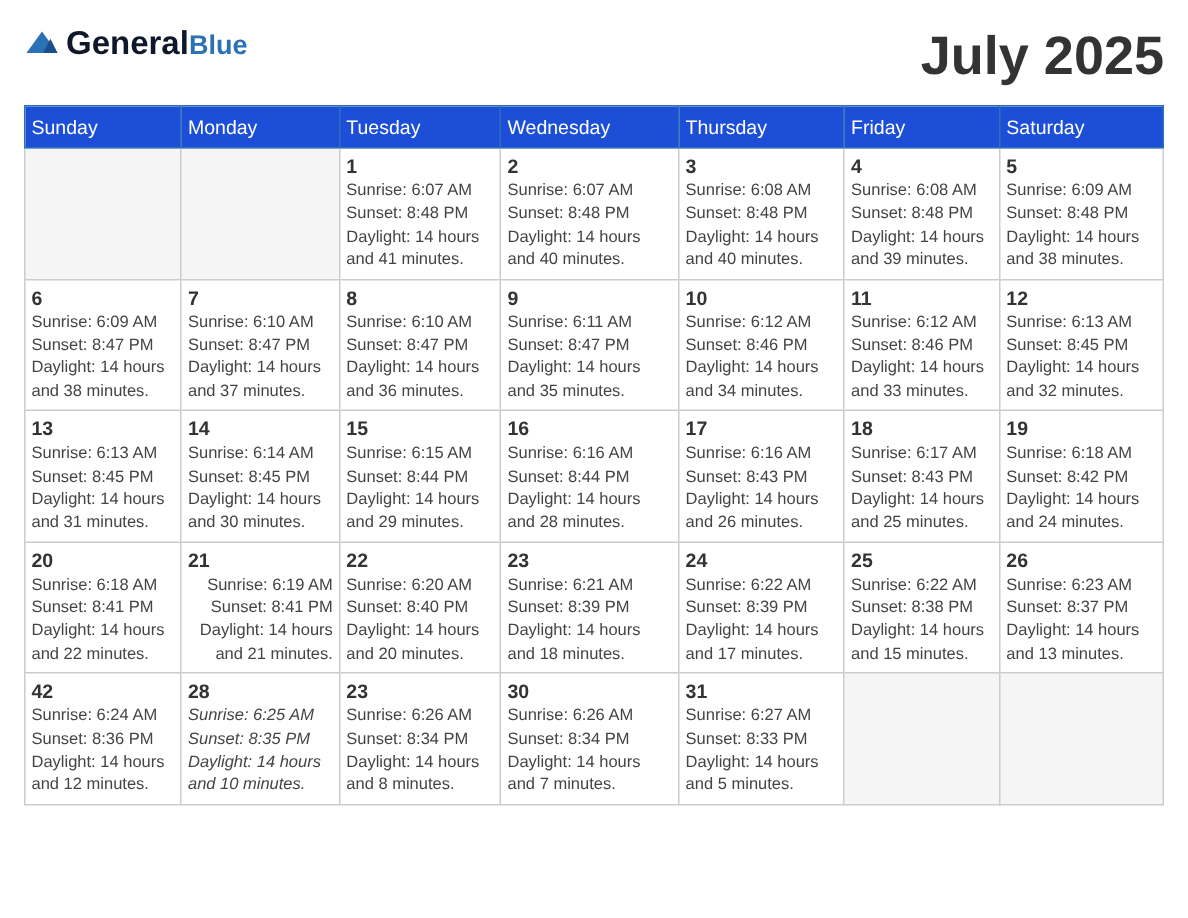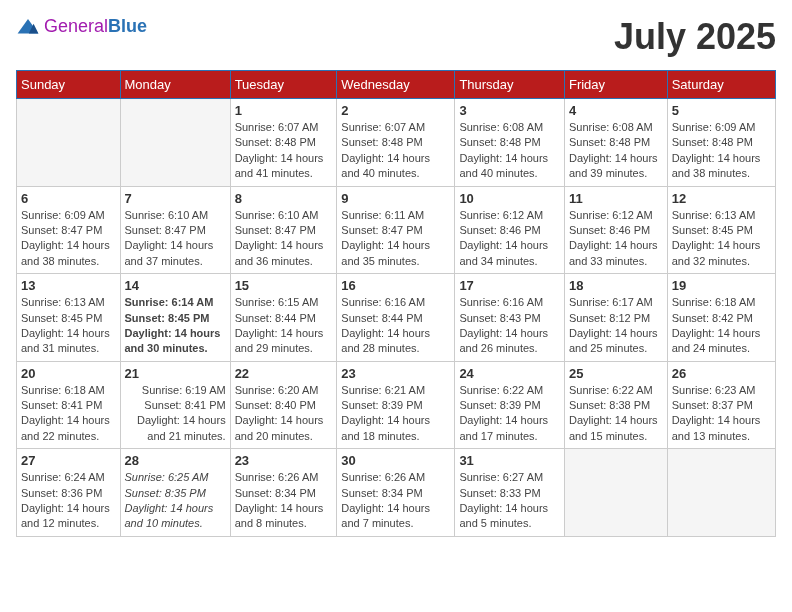--- a/index.html
+++ b/index.html
@@ -90,7 +90,7 @@
       <polygon points="22,8 28,20 16,20" fill="#1a4f8a"></polygon>
     </svg>
     <div>
-      <span style="font-size:18px;font-weight:normal;color:#a21caf;">General</span><span style="font-size:18px;font-weight:bold;color:#2a72b5;">Blue</span>
+      <span style="font-size:22px;font-weight:bold;color:#0f172a;">General</span><span style="font-size:18px;font-weight:bold;color:#2a72b5;">Blue</span>
     </div>
   </div>
   <div class="title-area">

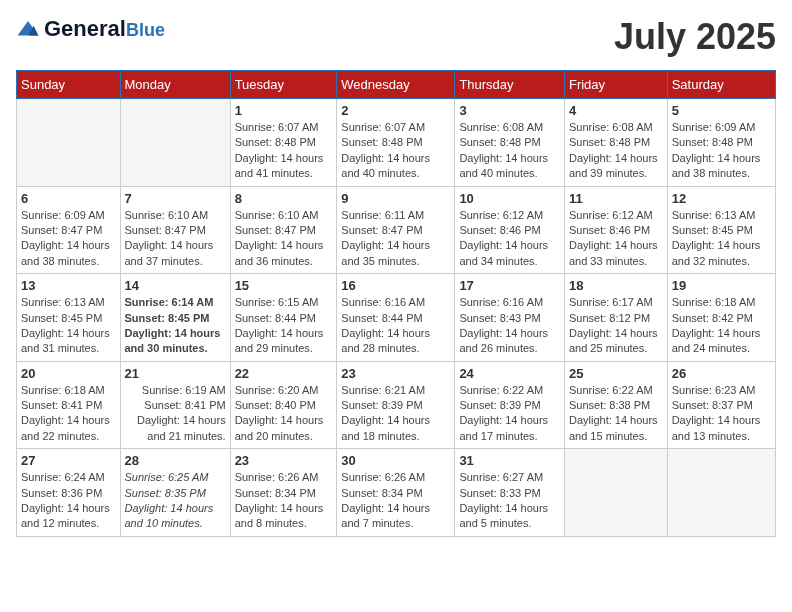--- a/index.html
+++ b/index.html
@@ -43,7 +43,7 @@
       font-size: 11px;
     }
     thead tr th {
-      background-color: #b91c1c;
+      background-color: #1d4ed8;
       color: #fff;
       padding: 6px 4px;
       text-align: left;

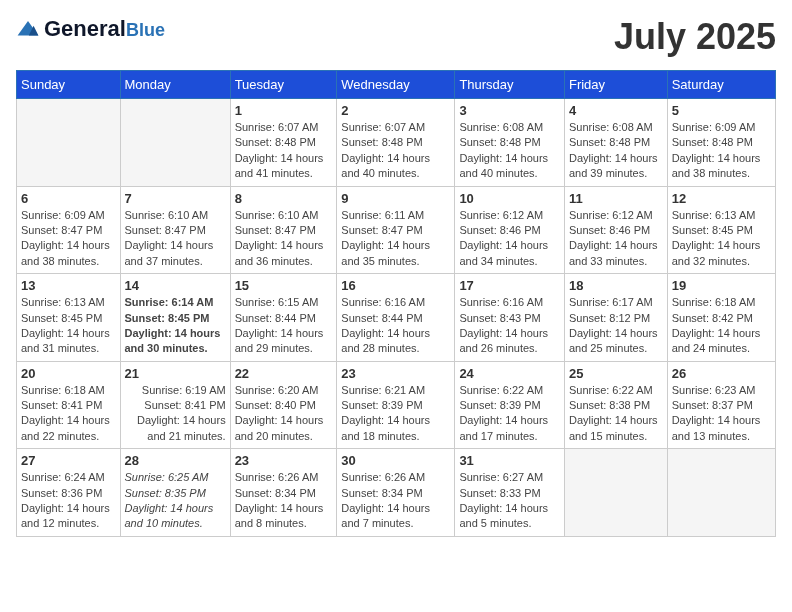--- a/index.html
+++ b/index.html
@@ -198,7 +198,7 @@
         </td>
         <td>
           <div class="day-number">14</div>
-          <div class="day-info" style="white-space: pre-line; font-weight: bold;">Sunrise: 6:14 AM
+          <div class="day-info" style="white-space: pre-line;">Sunrise: 6:14 AM
 Sunset: 8:45 PM
 Daylight: 14 hours and 30 minutes.</div>
         </td>

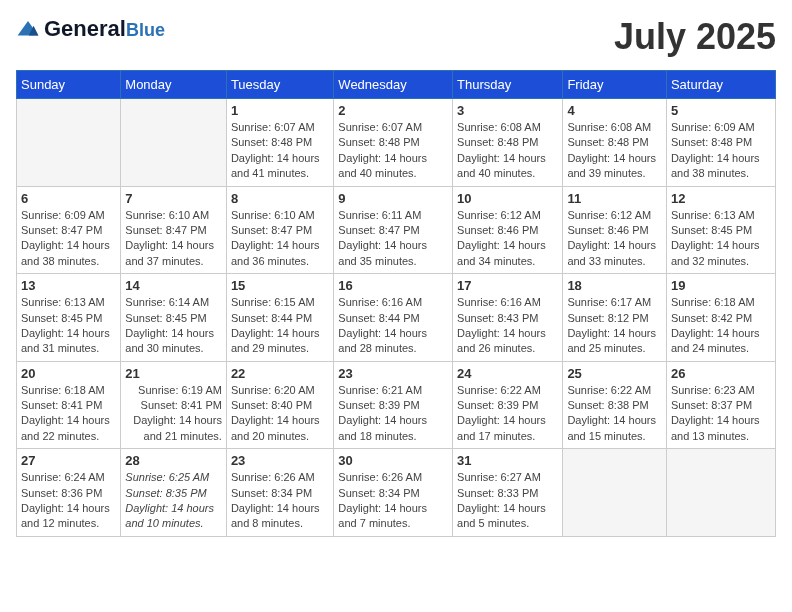--- a/index.html
+++ b/index.html
@@ -223,7 +223,7 @@
         <td>
           <div class="day-number">18</div>
           <div class="day-info" style="white-space: pre-line;">Sunrise: 6:17 AM
-Sunset: 8:12 PM
+Sunset: 8:43 PM
 Daylight: 14 hours and 25 minutes.</div>
         </td>
         <td>

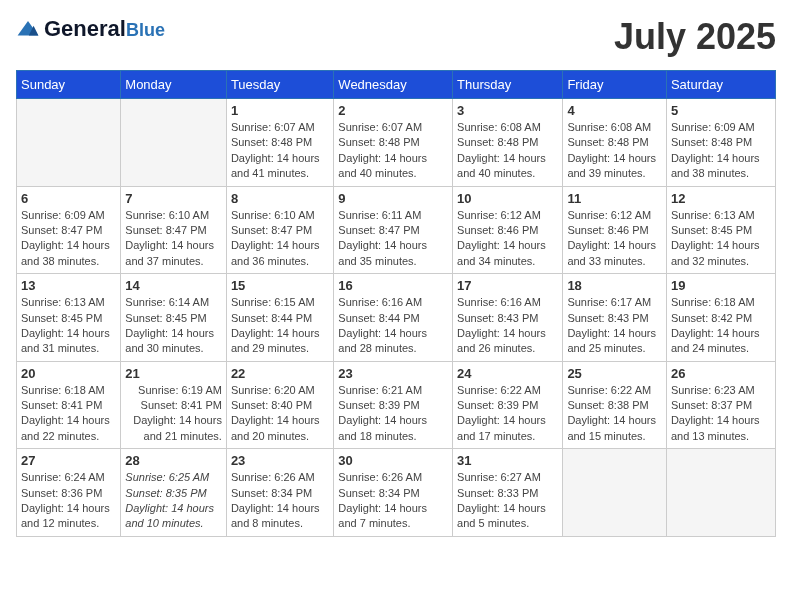--- a/index.html
+++ b/index.html
@@ -279,7 +279,7 @@
       </tr>
       <tr>
         <td>
-          <div class="day-number">27</div>
+          <div class="day-number">42</div>
           <div class="day-info" style="white-space: pre-line;">Sunrise: 6:24 AM
 Sunset: 8:36 PM
 Daylight: 14 hours and 12 minutes.</div>

